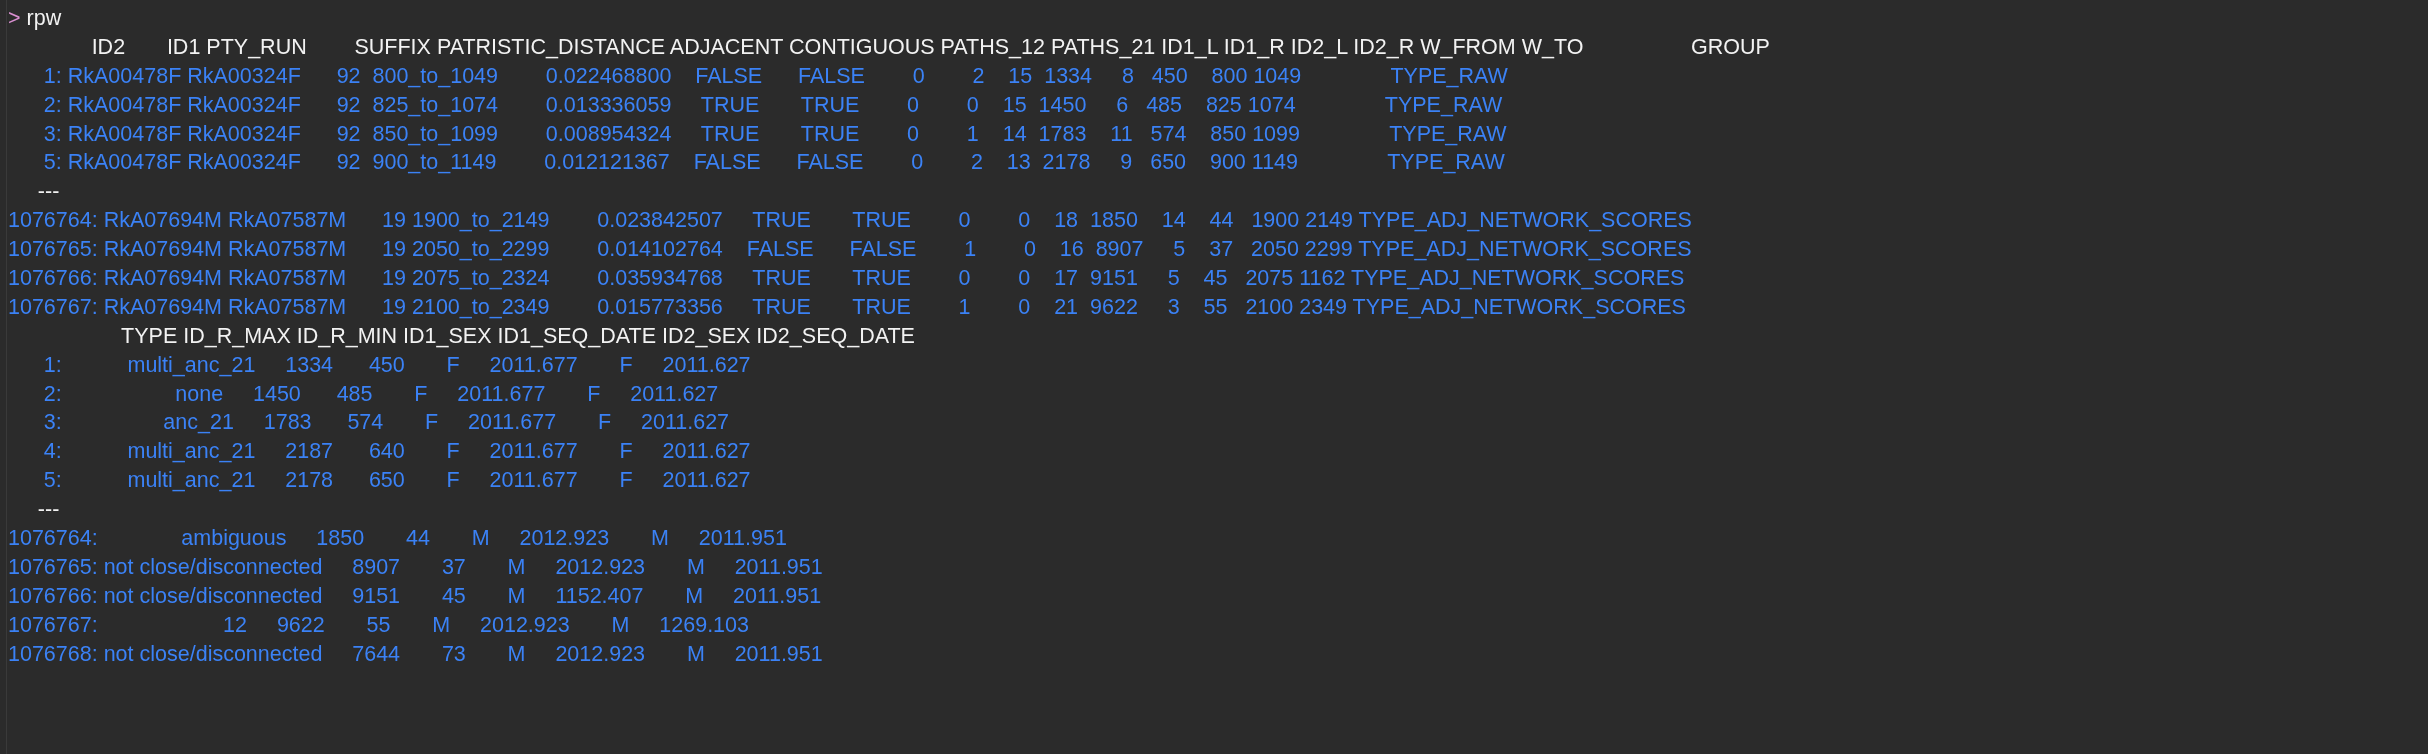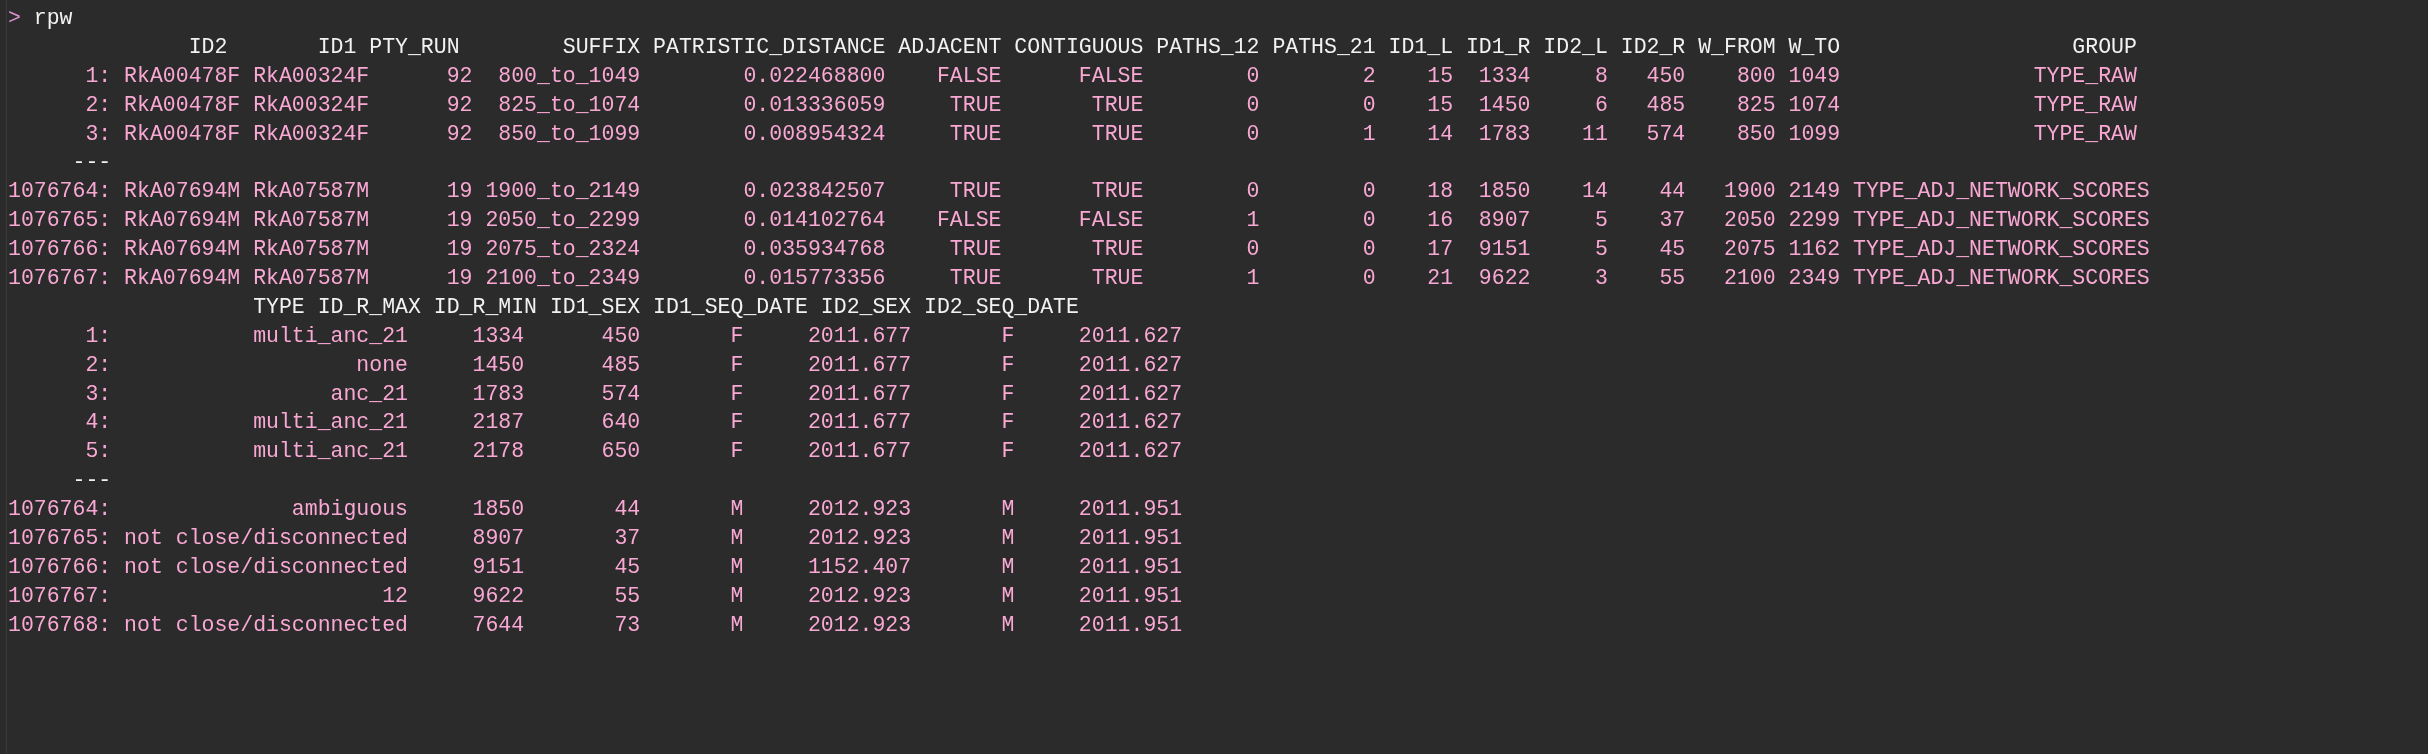--- a/index.html
+++ b/index.html
@@ -19,7 +19,7 @@
     height: 754px;
     background: #2b2b2b;
     color: #f2f2f2;
-    font-family: Liberation Mono, monospace;
+    font-family: Liberation Sans, sans-serif;
     font-size: 21.5px;
     line-height: 28.9px;
     letter-spacing: 0px;

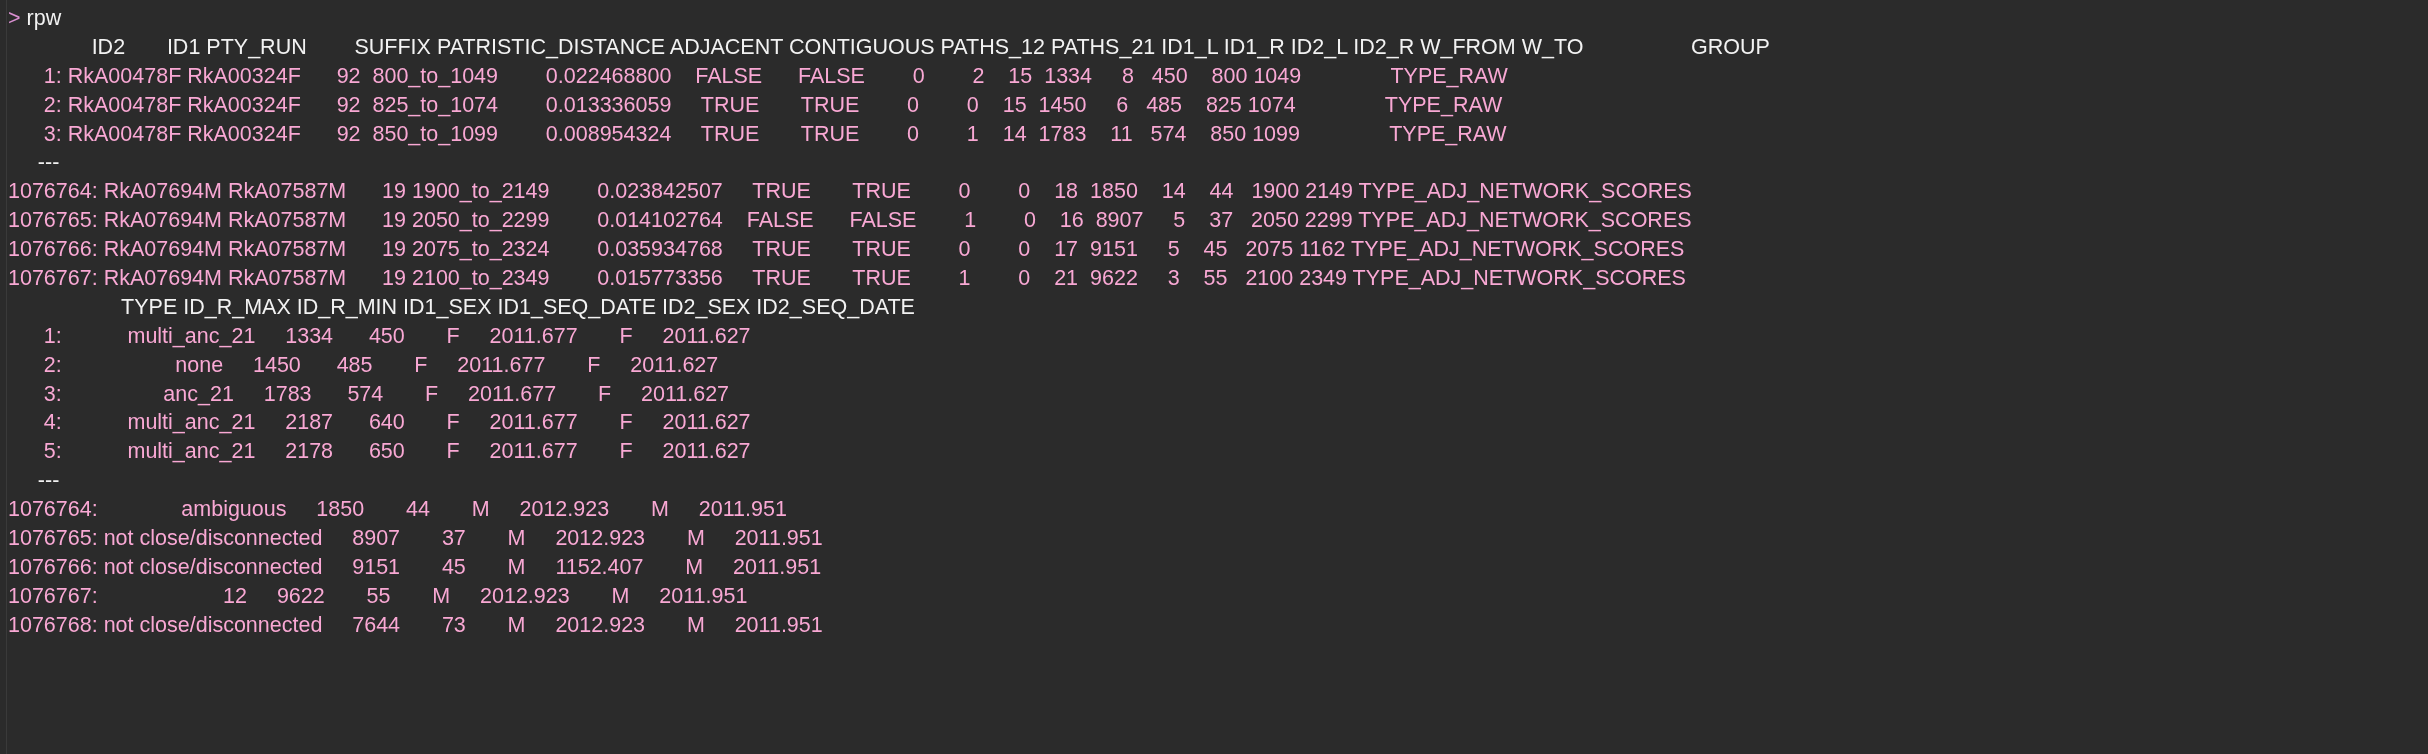--- a/index.html
+++ b/index.html
@@ -46,7 +46,7 @@
   .cmd { color: #f2f2f2; }
   .hdr { color: #f2f2f2; }
   .sep { color: #f2f2f2; }
-  .row { color: #f9a8d4; }
+  .row { color: #3b82f6; }
 </style>
 </head>
 <body>

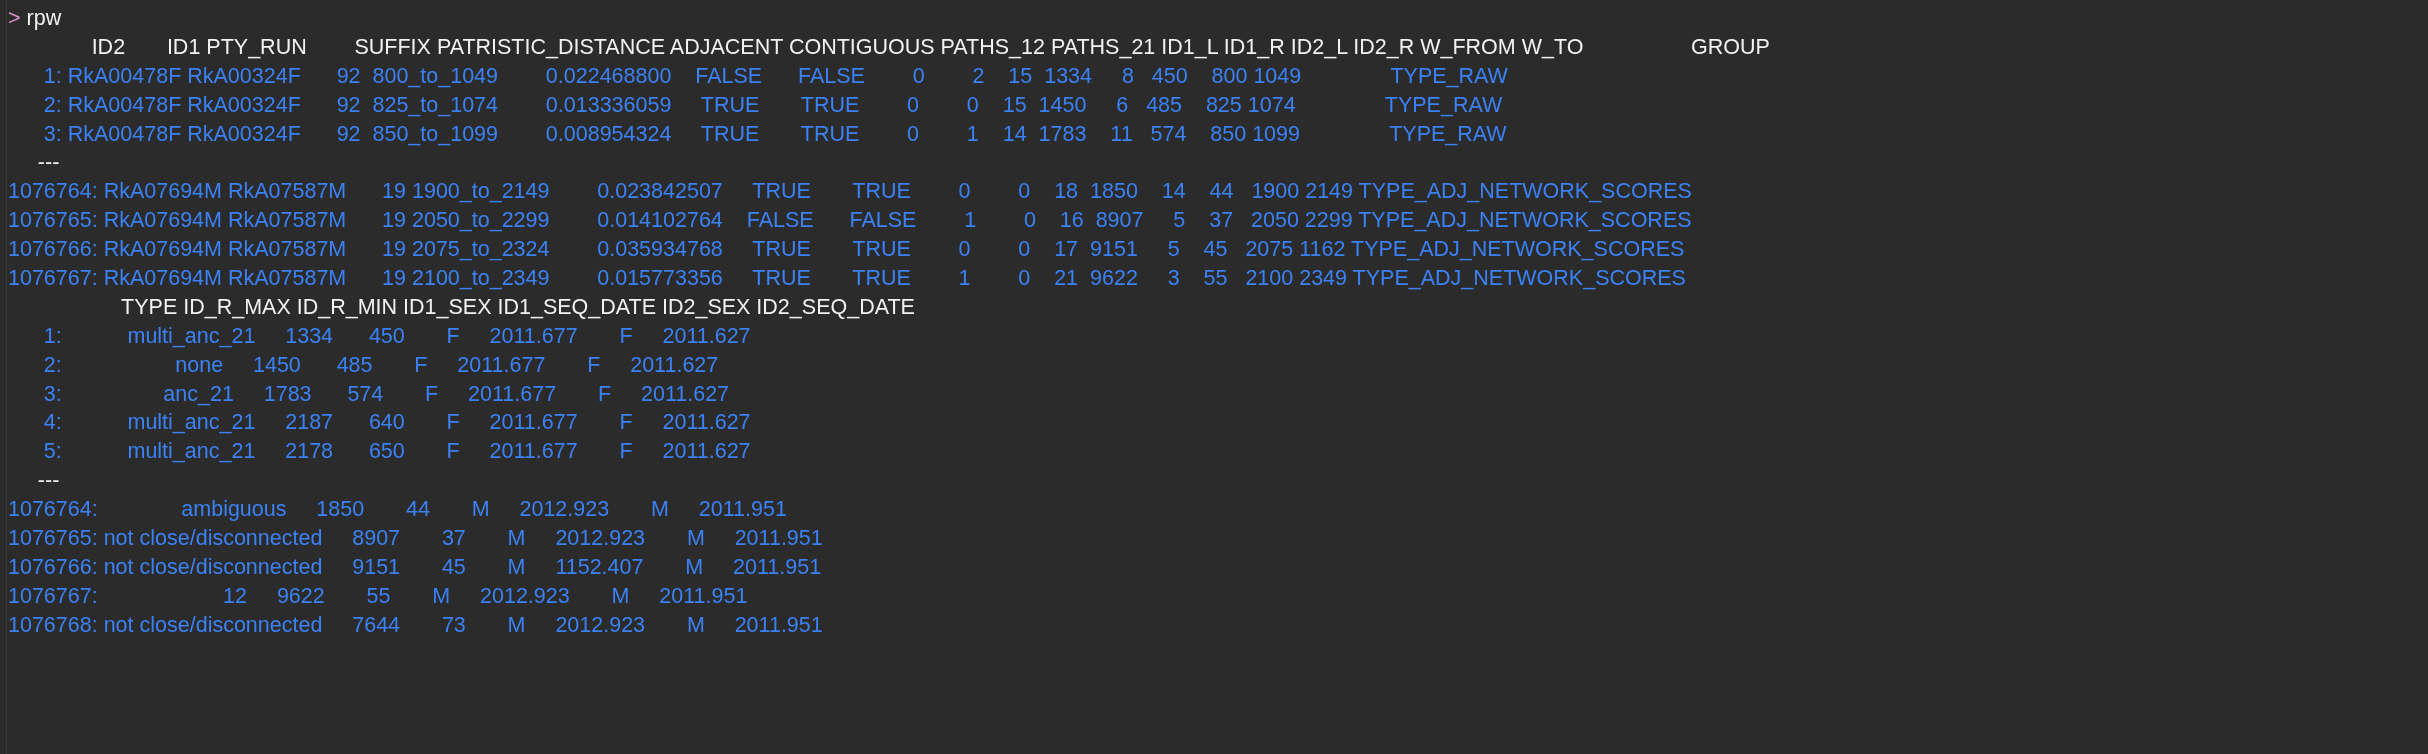--- a/index.html
+++ b/index.html
@@ -60,6 +60,7 @@
   <div class="line row">      1: RkA00478F RkA00324F      92  800_to_1049        0.022468800    FALSE      FALSE        0        2    15  1334     8   450    800 1049               TYPE_RAW</div>
   <div class="line row">      2: RkA00478F RkA00324F      92  825_to_1074        0.013336059     TRUE       TRUE        0        0    15  1450     6   485    825 1074               TYPE_RAW</div>
   <div class="line row">      3: RkA00478F RkA00324F      92  850_to_1099        0.008954324     TRUE       TRUE        0        1    14  1783    11   574    850 1099               TYPE_RAW</div>
+  <div class="line row">      5: RkA00478F RkA00324F      92  900_to_1149        0.012121367    FALSE      FALSE        0        2    13  2178     9   650    900 1149               TYPE_RAW</div>
   <div class="line sep">     ---</div>
   <div class="line row">1076764: RkA07694M RkA07587M      19 1900_to_2149        0.023842507     TRUE       TRUE        0        0    18  1850    14    44   1900 2149 TYPE_ADJ_NETWORK_SCORES</div>
   <div class="line row">1076765: RkA07694M RkA07587M      19 2050_to_2299        0.014102764    FALSE      FALSE        1        0    16  8907     5    37   2050 2299 TYPE_ADJ_NETWORK_SCORES</div>

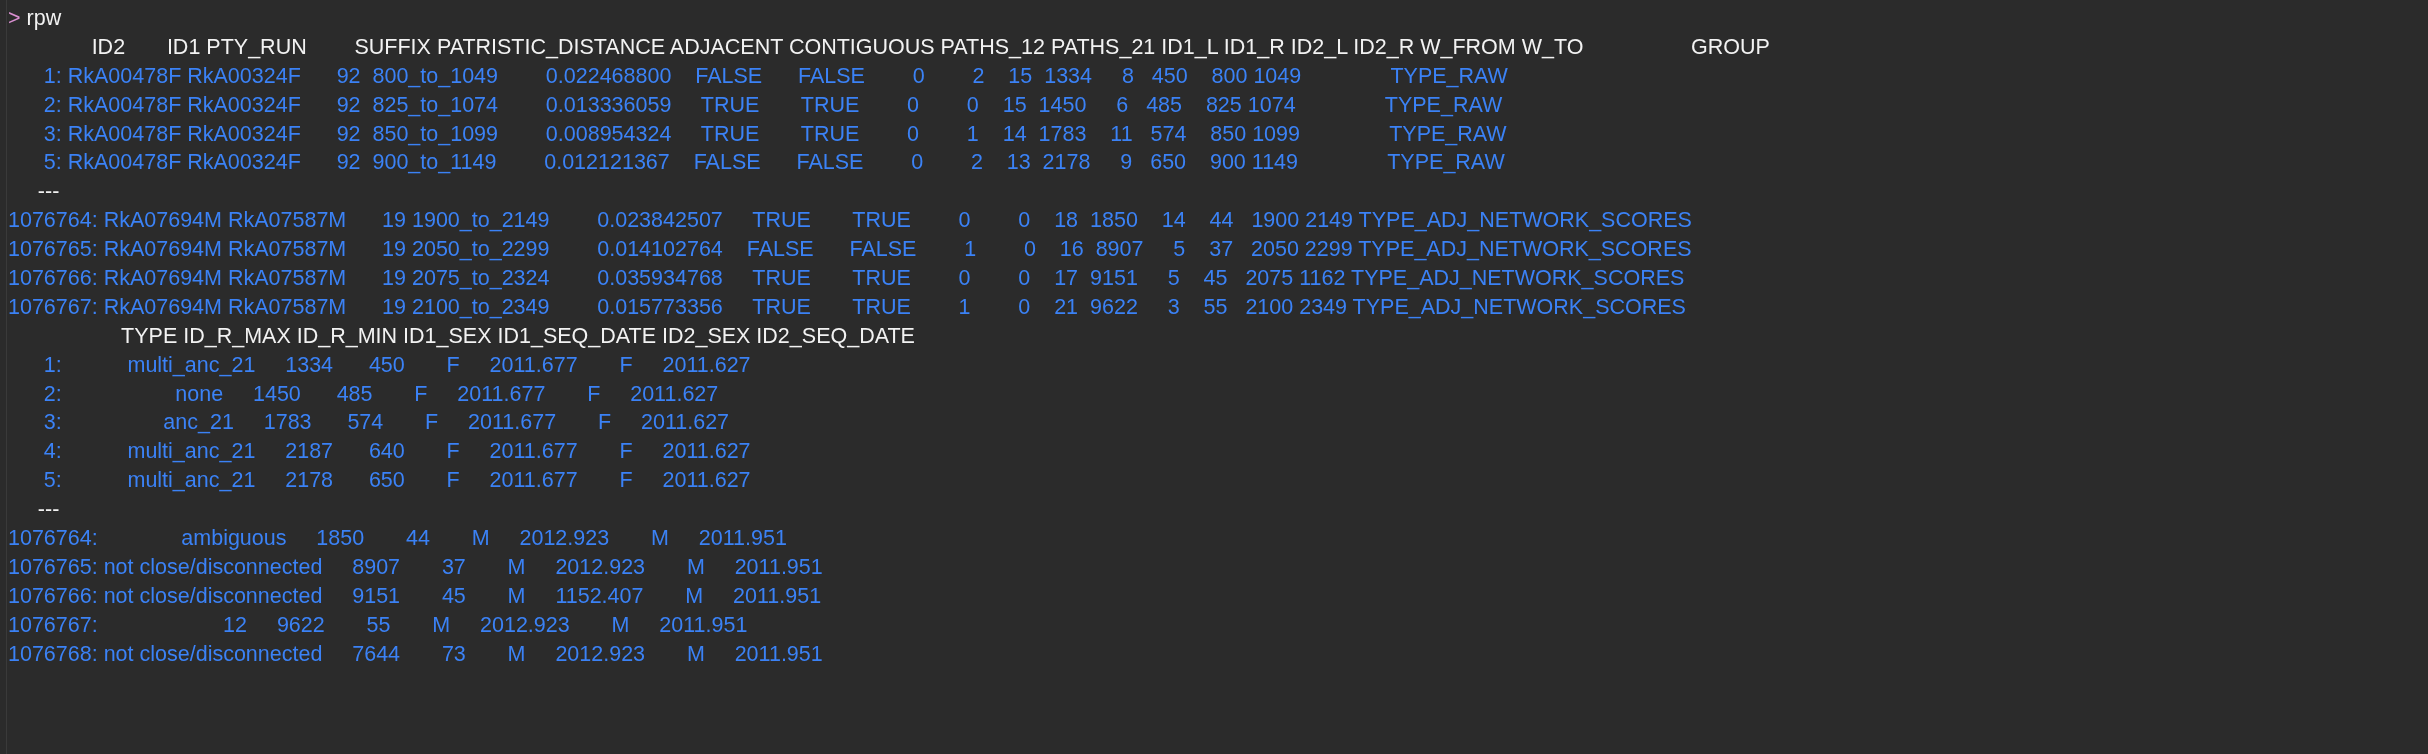--- a/index.html
+++ b/index.html
@@ -77,7 +77,7 @@
   <div class="line row">1076764:              ambiguous     1850       44       M     2012.923       M     2011.951</div>
   <div class="line row">1076765: not close/disconnected     8907       37       M     2012.923       M     2011.951</div>
   <div class="line row">1076766: not close/disconnected     9151       45       M     1152.407       M     2011.951</div>
-  <div class="line row">1076767:                     12     9622       55       M     2012.923       M     2011.951</div>
+  <div class="line row">1076767:                     12     9622       55       M     2012.923       M     1269.103</div>
   <div class="line row">1076768: not close/disconnected     7644       73       M     2012.923       M     2011.951</div>
 </div>
 

